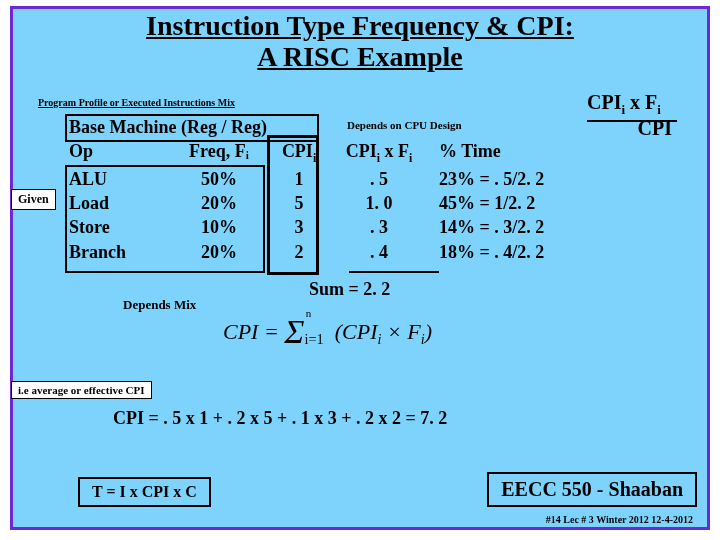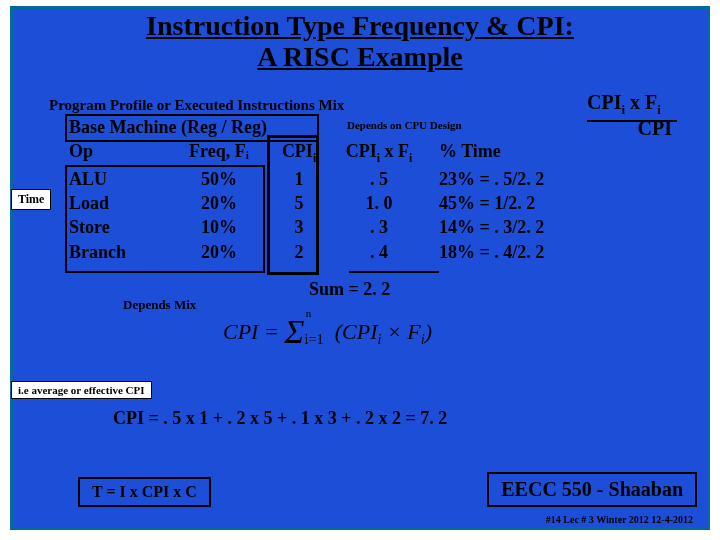--- a/index.html
+++ b/index.html
@@ -16,8 +16,8 @@
   .slide {
     position: absolute;
     top: 6px; left: 10px; right: 10px; bottom: 10px;
-    border: 3px solid #0369a1;
-    background: #1d4ed8;
+    border: 3px solid #6d28d9;
+    background: #7dd3fc;
   }
   .title {
     text-align: center;

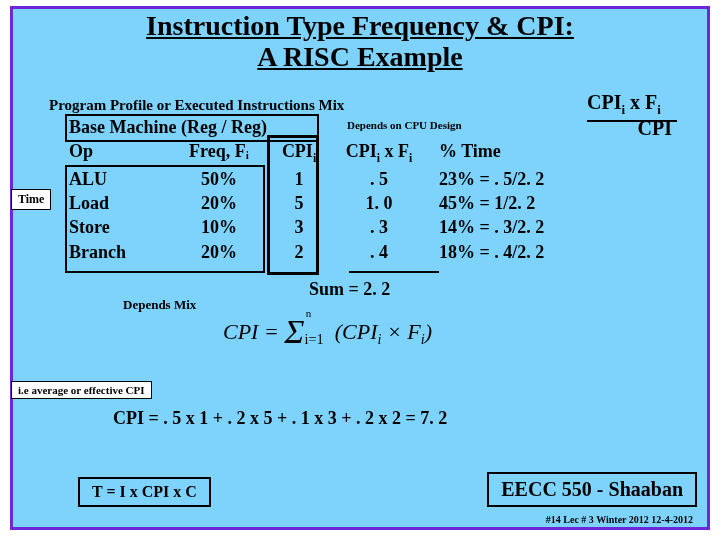--- a/index.html
+++ b/index.html
@@ -29,8 +29,8 @@
   }
   .subtitle-line {
     position: absolute;
-    top: 88px; left: 36px;
-    font-size: 15px; font-weight: bold;
+    top: 88px; left: 25px;
+    font-size: 10px; font-weight: bold; text-decoration: underline;
   }
   .topright {
     position: absolute;

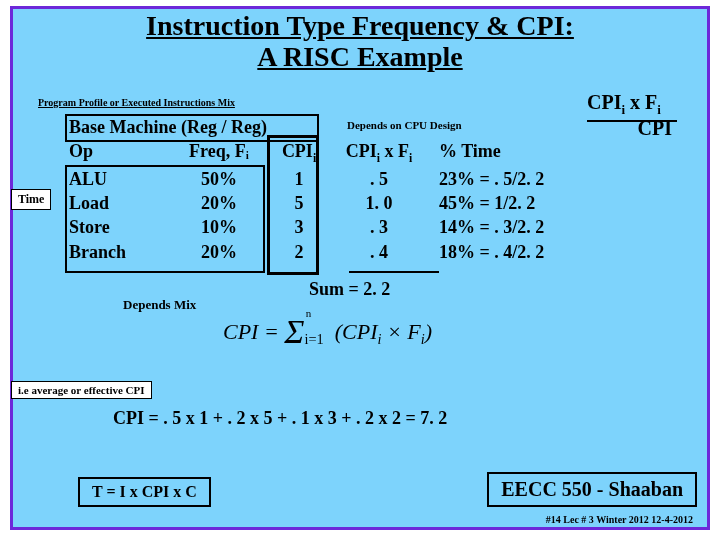--- a/index.html
+++ b/index.html
@@ -211,7 +211,7 @@
     </div>
   </div>
 
-  <div class="given-box">Time</div>
+  <div class="given-box">Given</div>
 
   <div class="sum-bar"></div>
   <div class="sum-text">Sum  =  2. 2</div>

